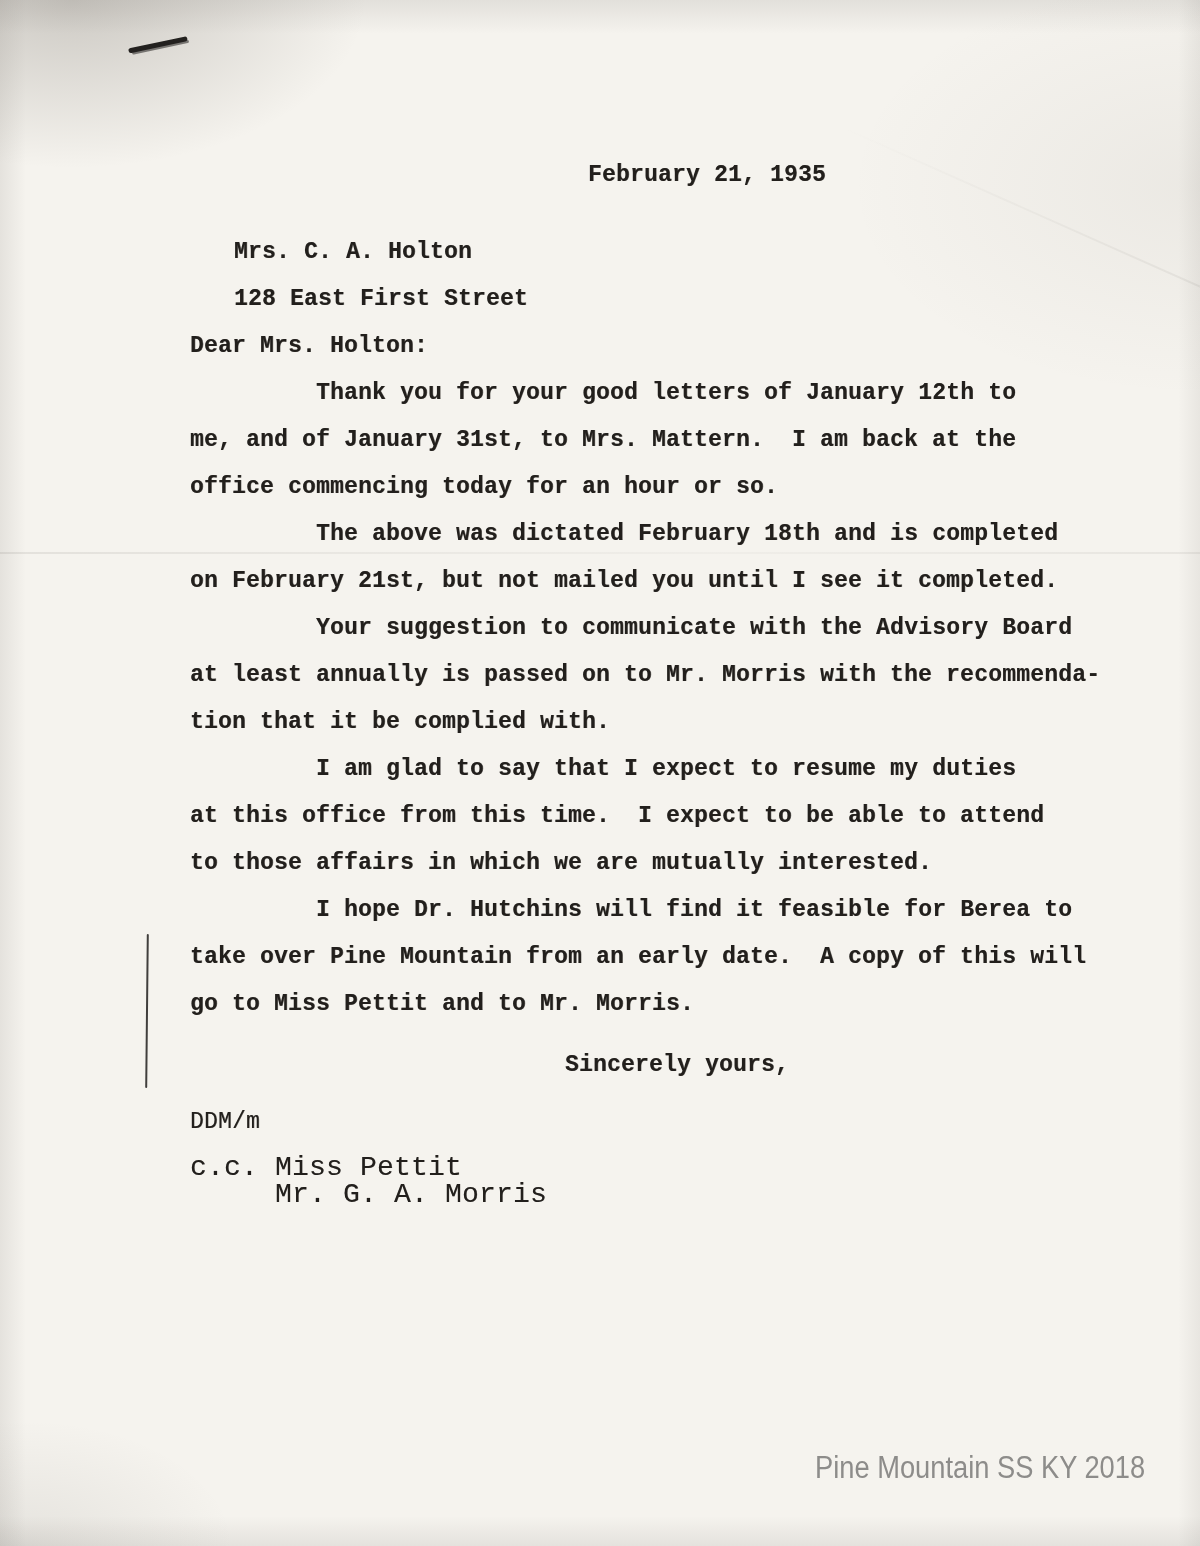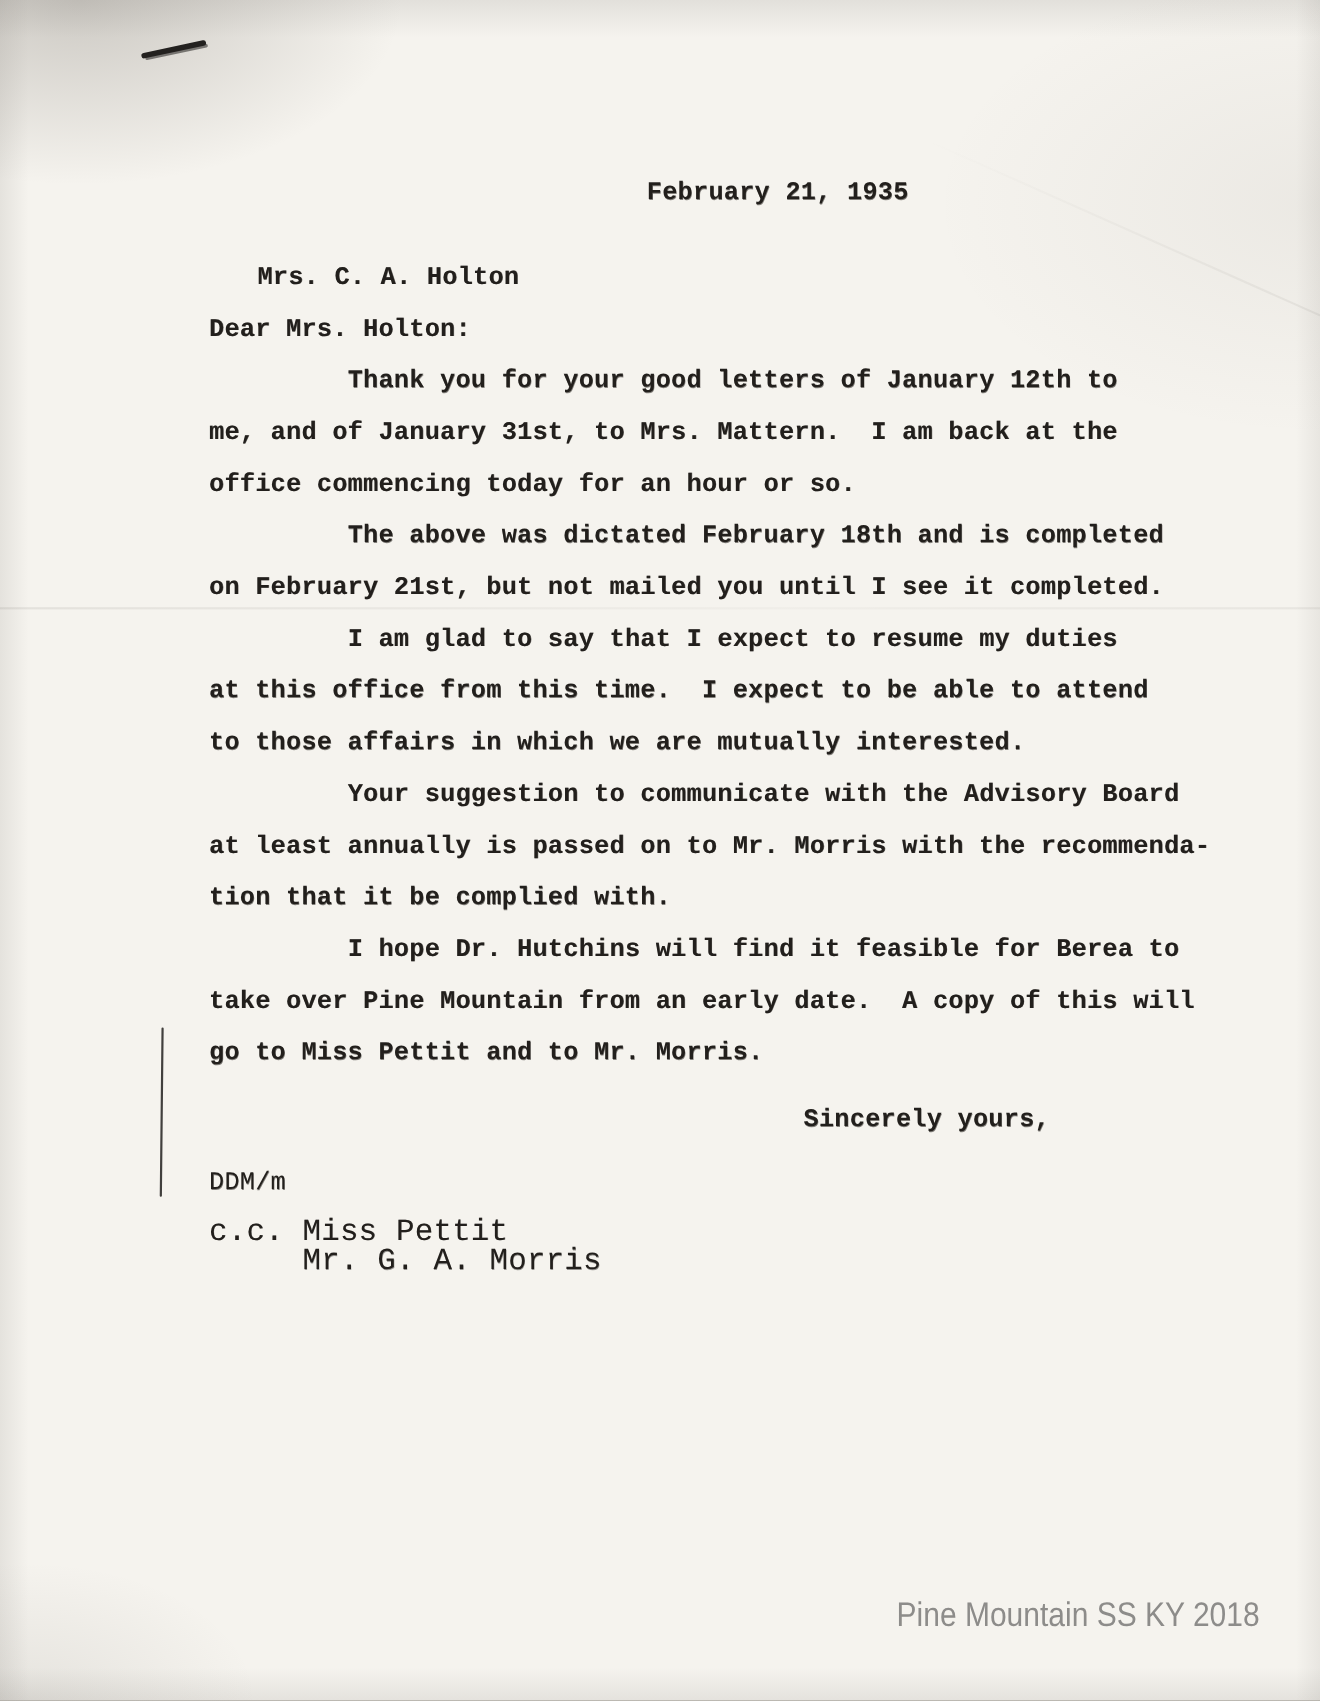--- a/index.html
+++ b/index.html
@@ -91,6 +91,7 @@
 
     <div class="address">
       <div>Mrs. C. A. Holton</div>
+      <div>128 East First Street</div>
     </div>
 
     <div class="salutation">Dear Mrs. Holton:</div>

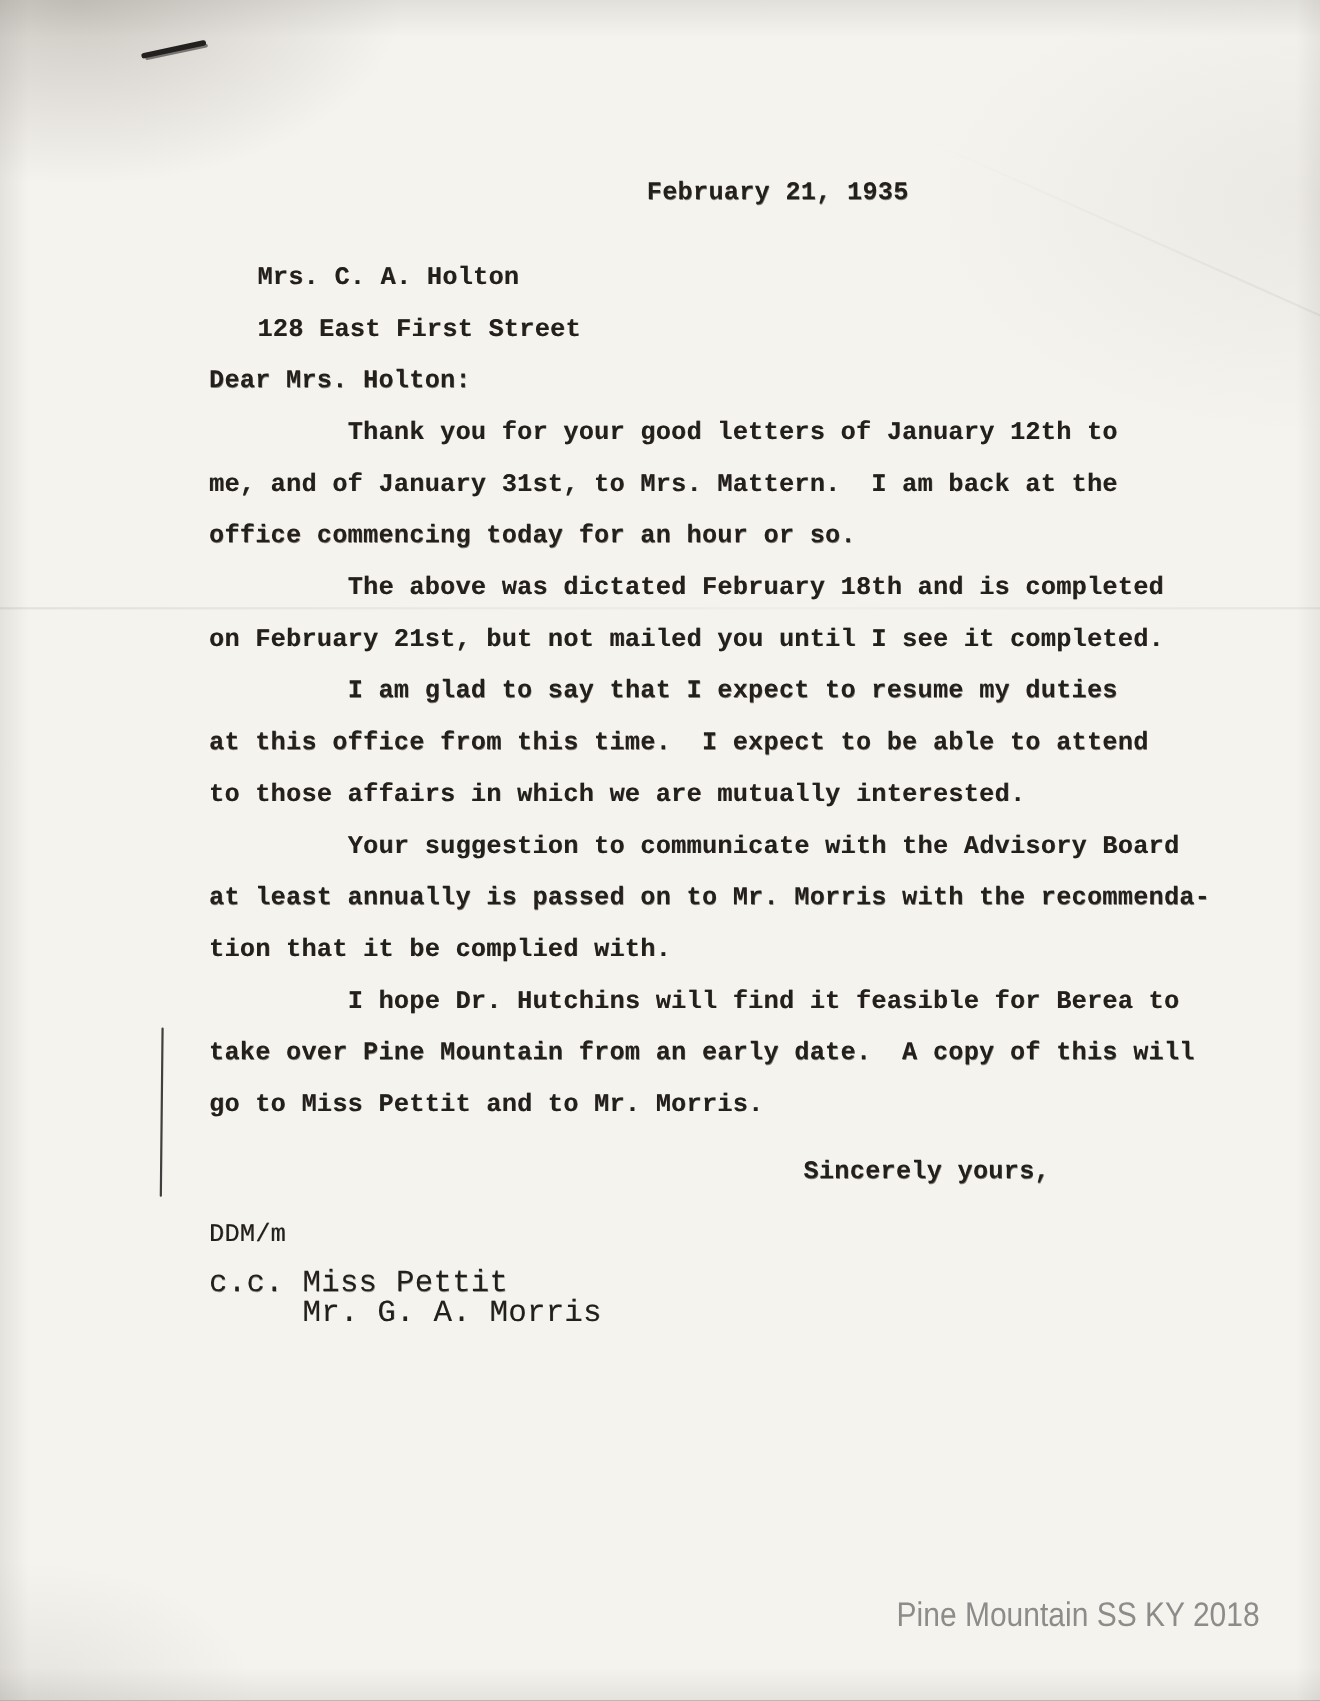--- a/index.html
+++ b/index.html
@@ -102,12 +102,12 @@
 office commencing today for an hour or so.</p>
       <p>         The above was dictated February 18th and is completed
 on February 21st, but not mailed you until I see it completed.</p>
+      <p>         Your suggestion to communicate with the Advisory Board
+at least annually is passed on to Mr. Morris with the recommenda-
+tion that it be complied with.</p>
       <p>         I am glad to say that I expect to resume my duties
 at this office from this time.  I expect to be able to attend
 to those affairs in which we are mutually interested.</p>
-      <p>         Your suggestion to communicate with the Advisory Board
-at least annually is passed on to Mr. Morris with the recommenda-
-tion that it be complied with.</p>
       <p>         I hope Dr. Hutchins will find it feasible for Berea to
 take over Pine Mountain from an early date.  A copy of this will
 go to Miss Pettit and to Mr. Morris.</p>

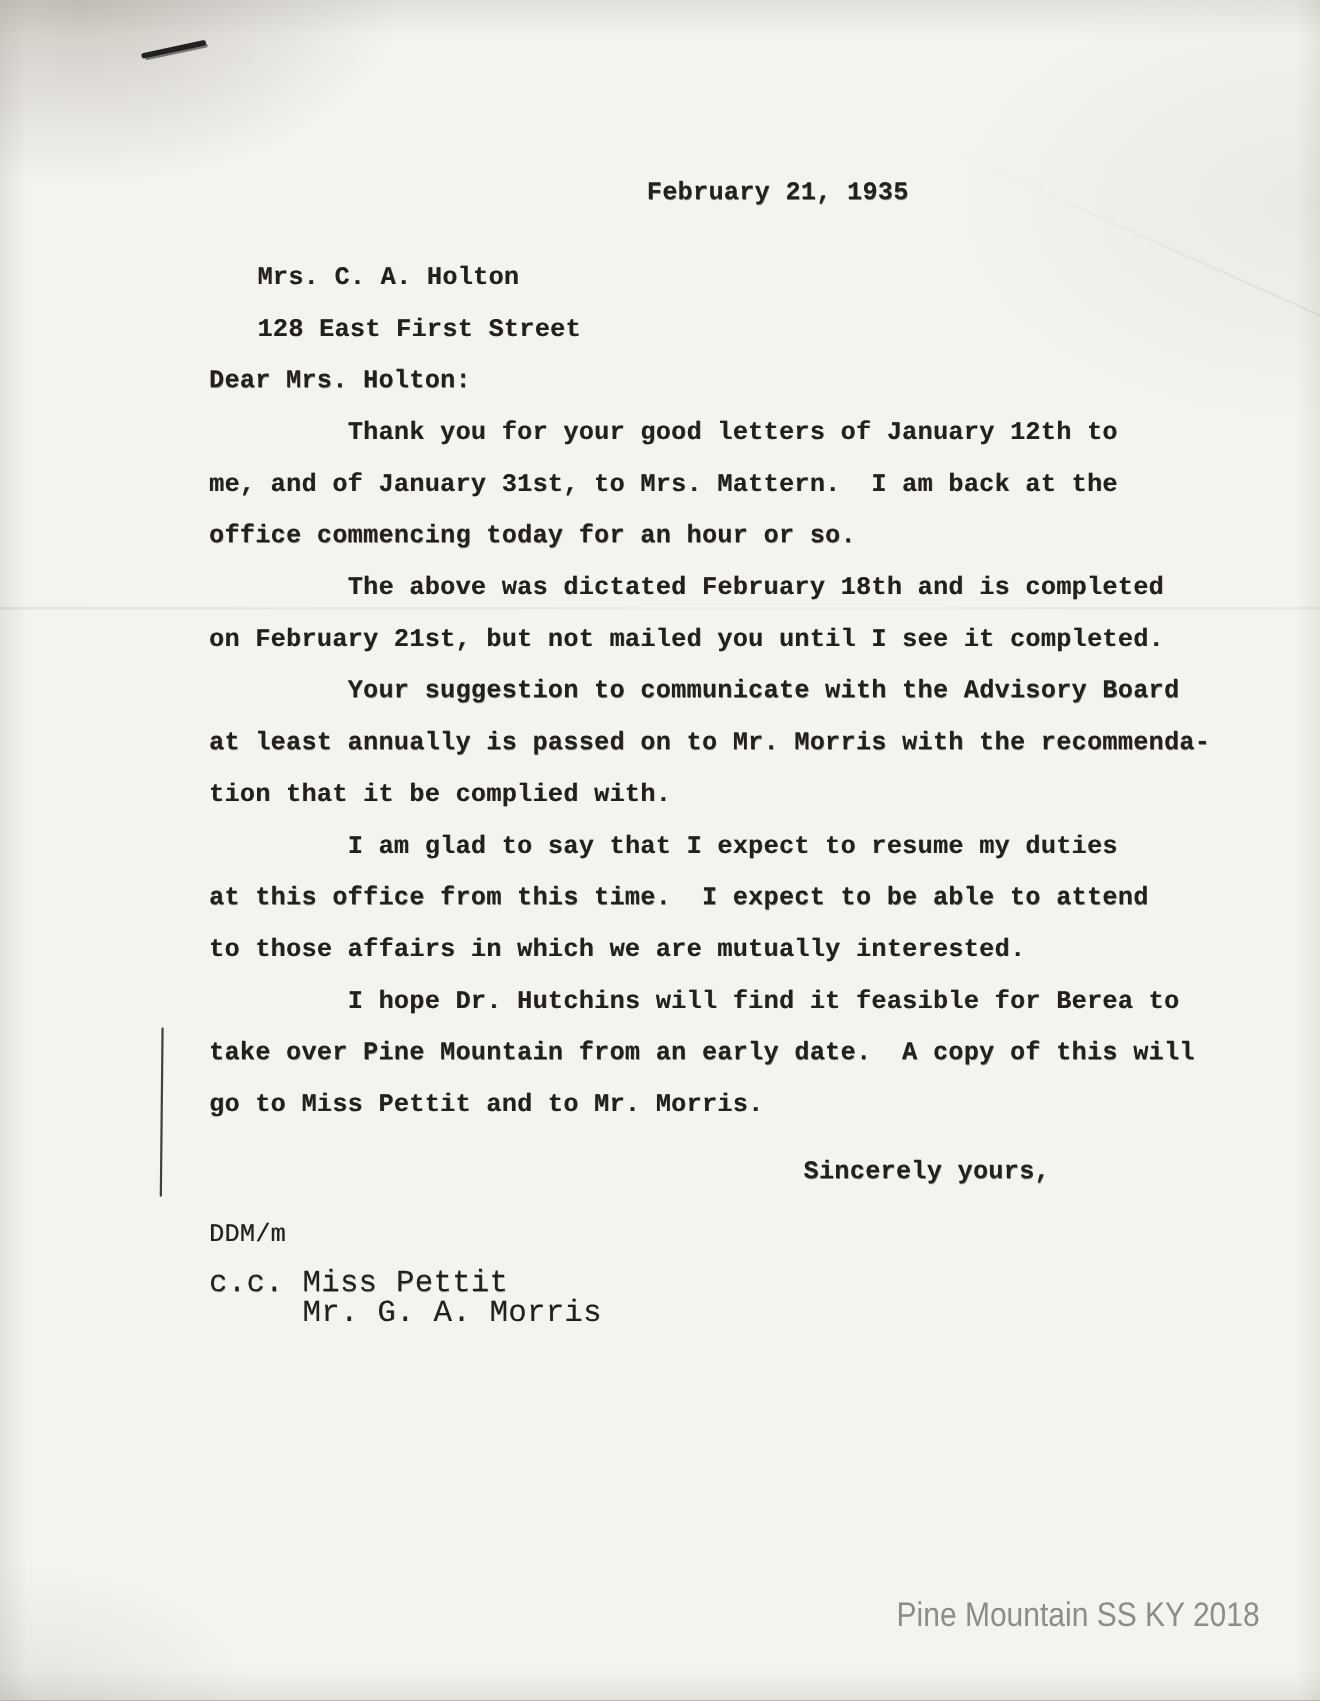--- a/index.html
+++ b/index.html
@@ -33,7 +33,7 @@
   .address div{white-space:pre;margin-left:44px;}
   .salutation{white-space:pre;}
   .body p{margin:0;white-space:pre-wrap;}
-  .closing{margin:14px 0 0 375px;font-weight:700;text-align:center;}
+  .closing{margin:14px 0 0 375px;font-weight:700;}
   .initials{margin-top:10px;font-weight:400;}
   .cc{
     margin:8px 0 0 0;

